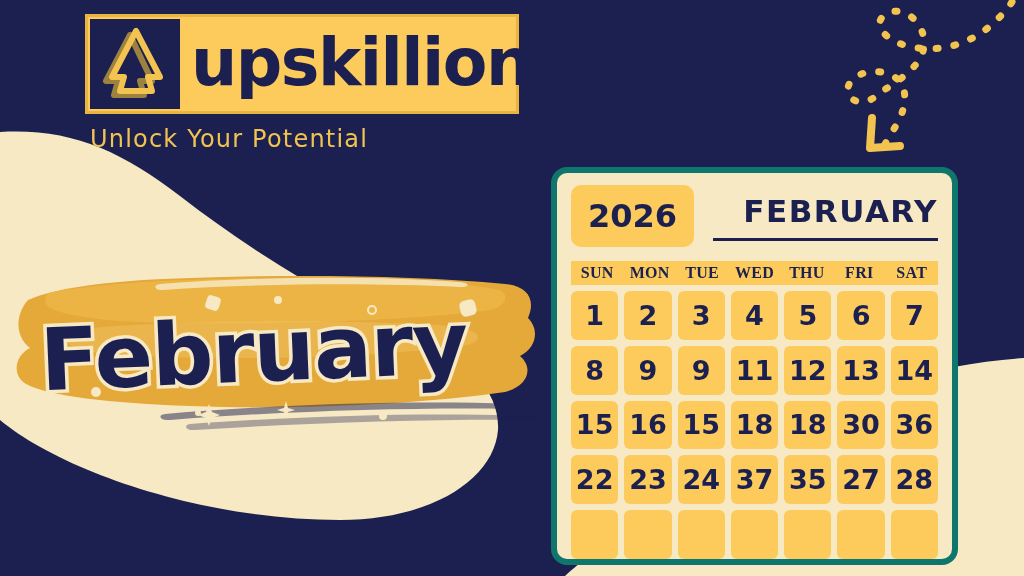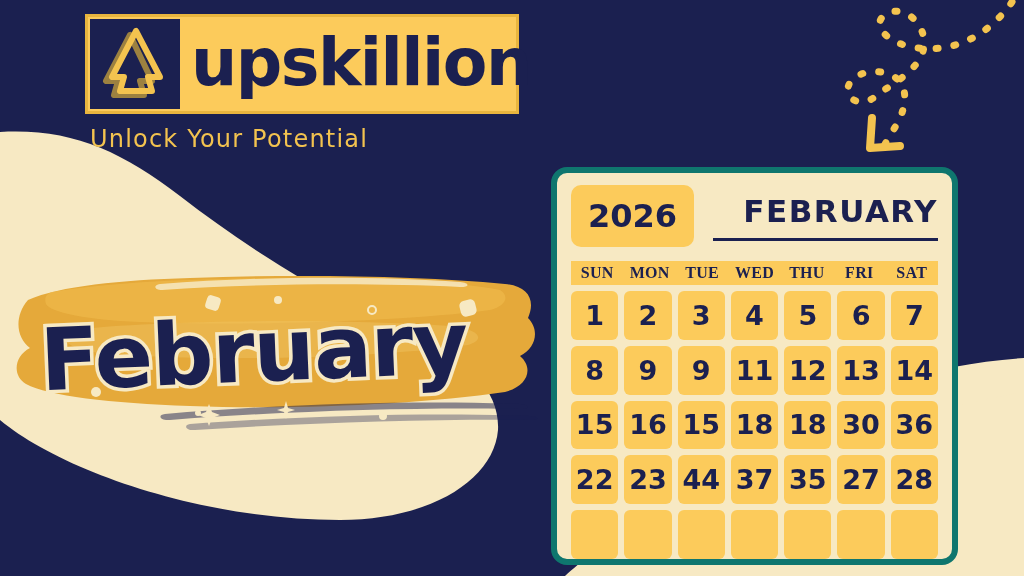--- a/index.html
+++ b/index.html
@@ -310,7 +310,7 @@
         <div class="day-cell">36</div>
         <div class="day-cell">22</div>
         <div class="day-cell">23</div>
-        <div class="day-cell">44</div>
+        <div class="day-cell">24</div>
         <div class="day-cell">37</div>
         <div class="day-cell">35</div>
         <div class="day-cell">27</div>

